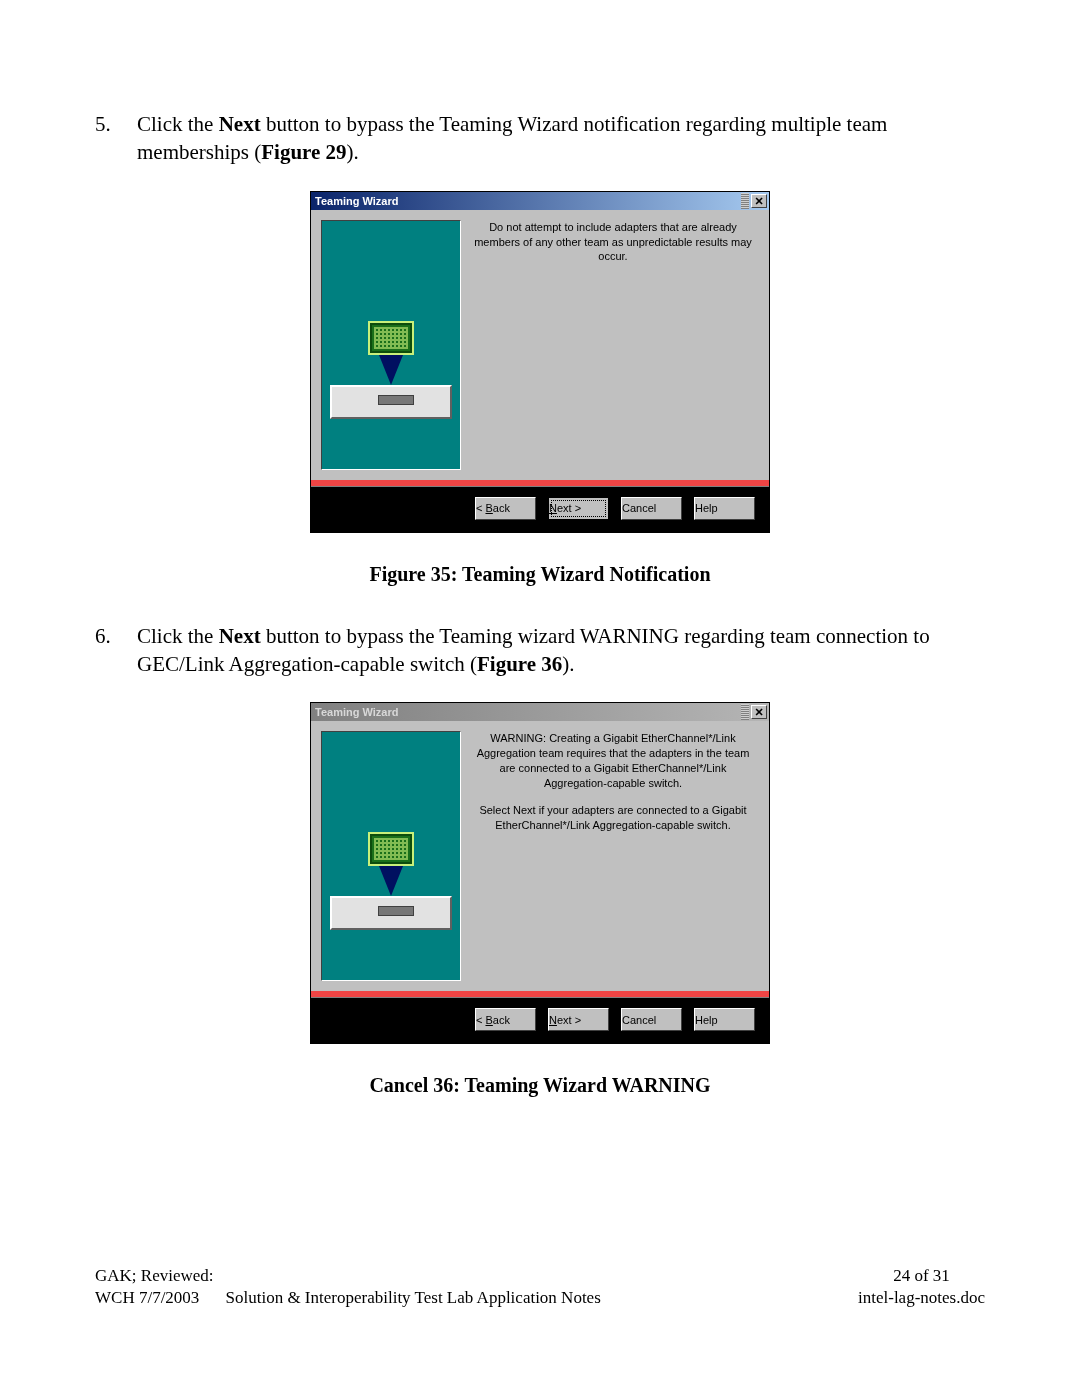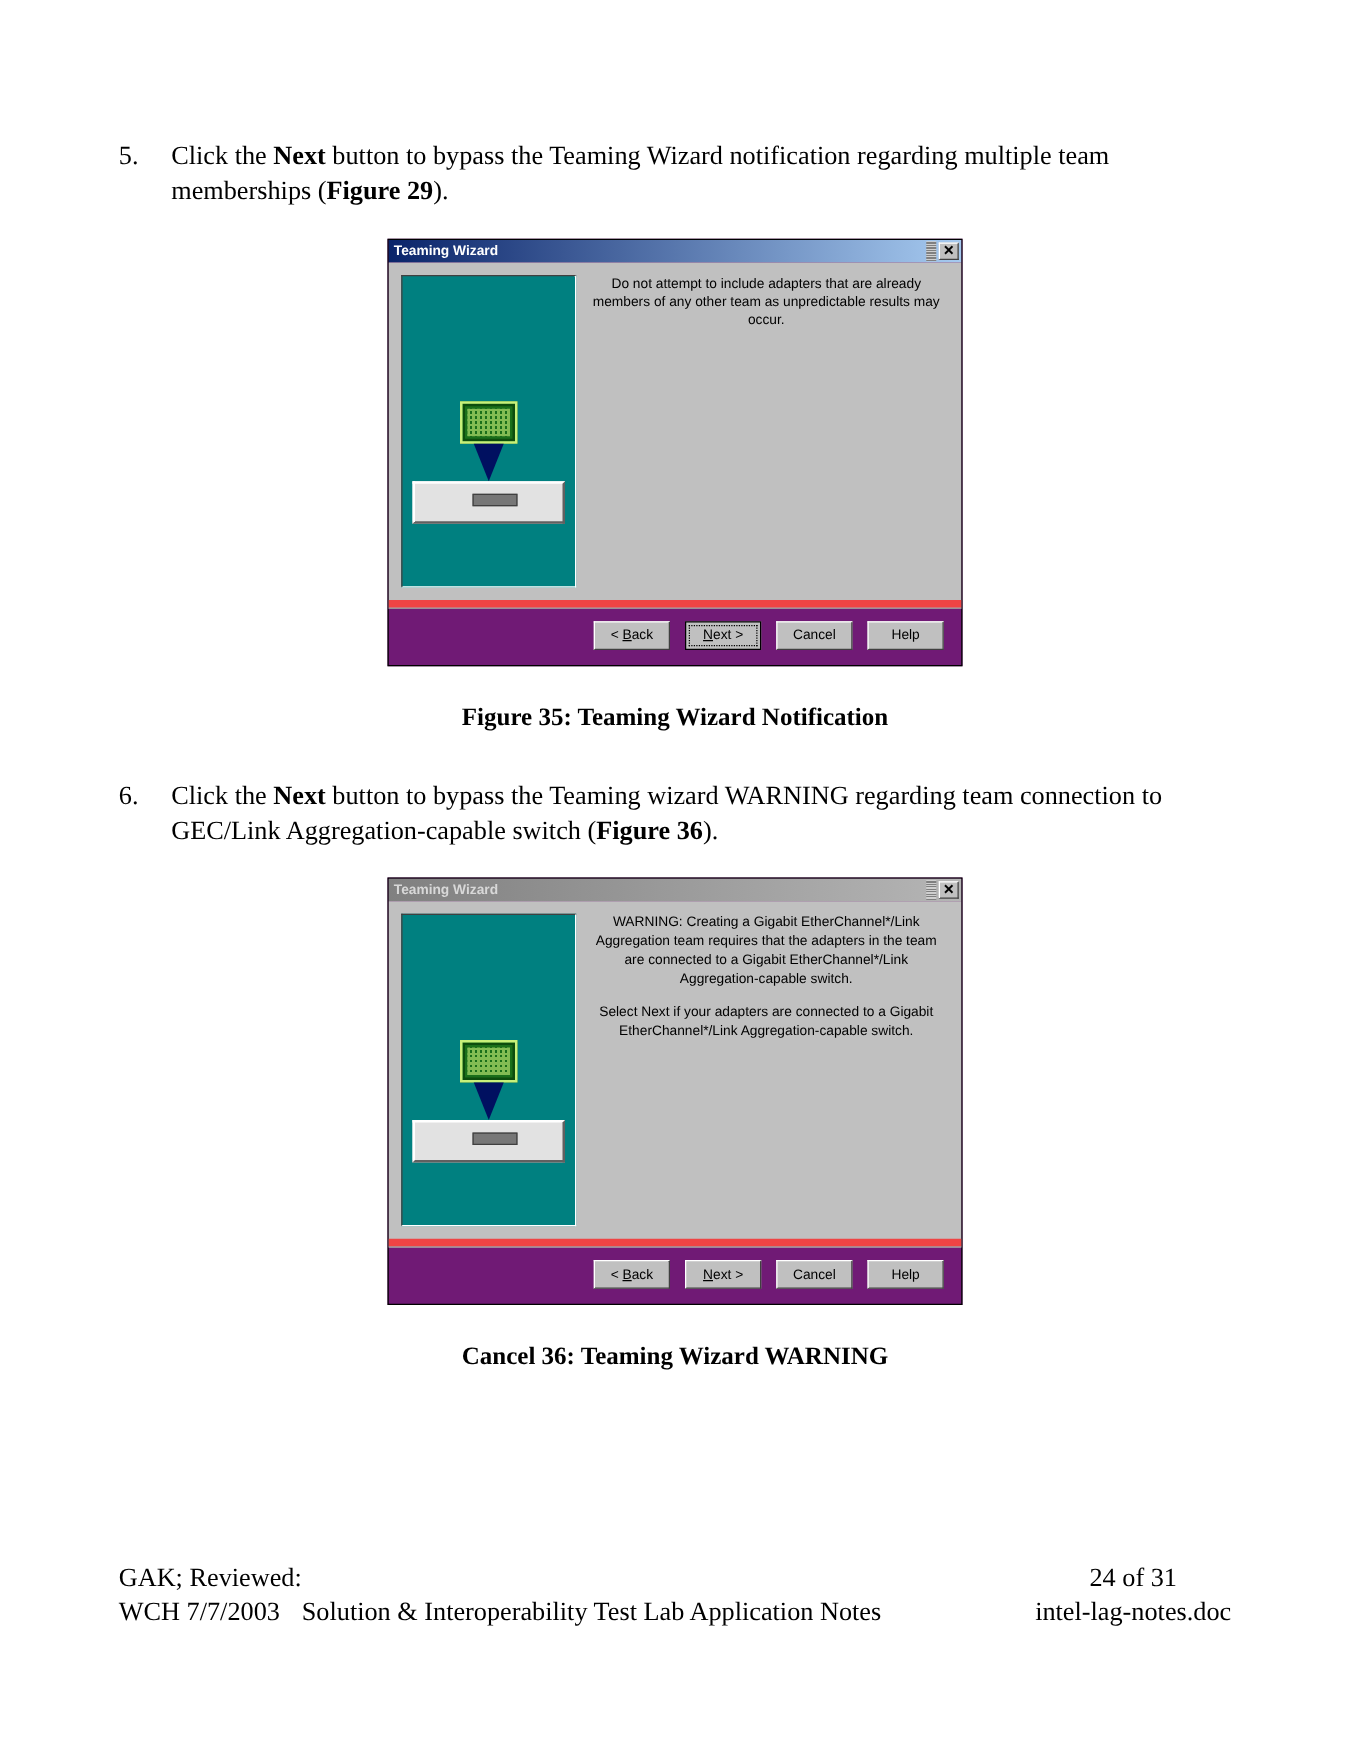--- a/index.html
+++ b/index.html
@@ -42,7 +42,7 @@
     width: 460px;
     margin: 0 auto;
     border: 1px solid #000;
-    background: #701a75;
+    background: #000000;
     font-family: Tahoma, Arial, sans-serif;
     font-size: 11px;
     color: #000;

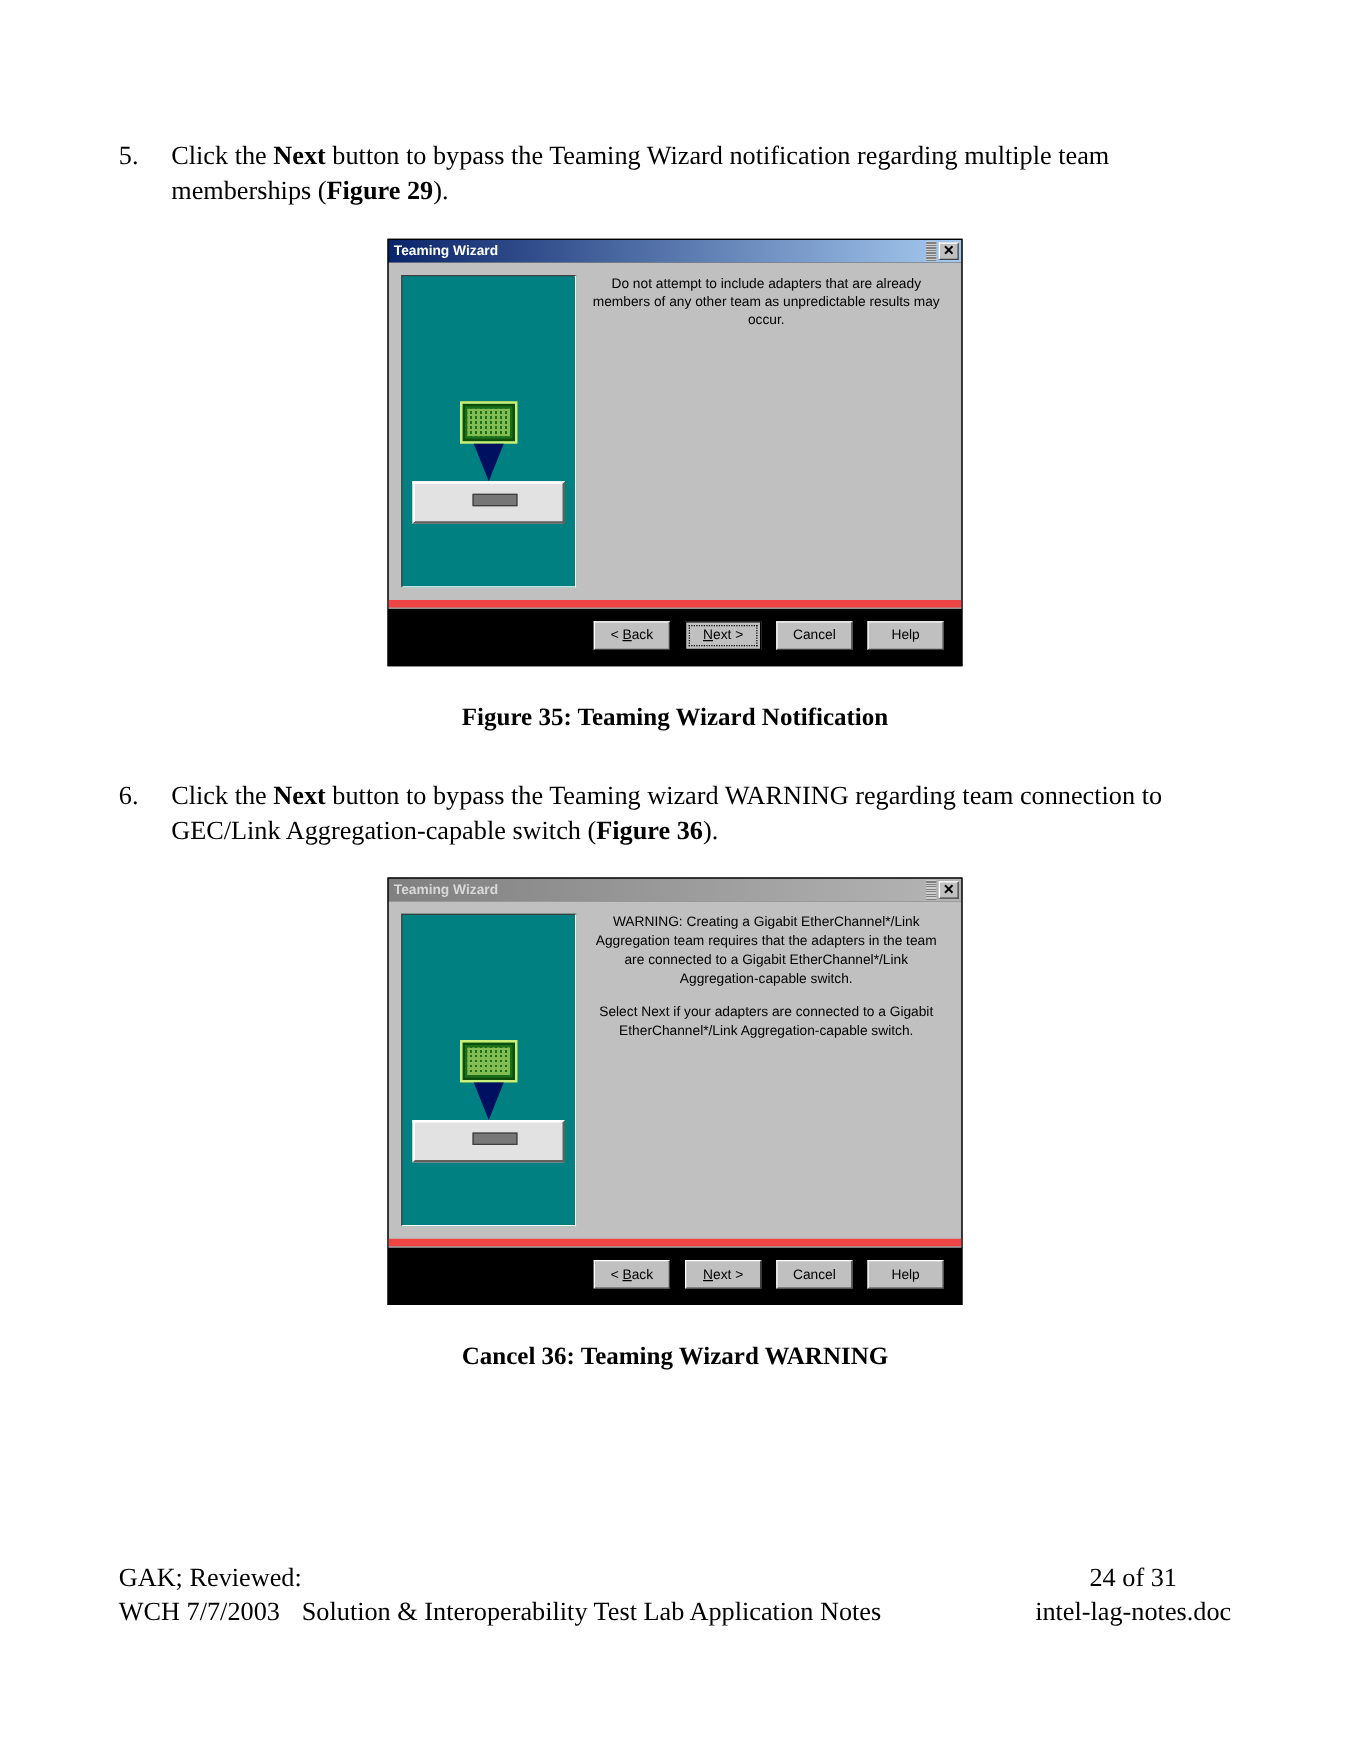--- a/index.html
+++ b/index.html
@@ -165,7 +165,7 @@
     border-bottom: 1px solid #404040;
     font-size: 11px;
     font-family: Tahoma, Arial, sans-serif;
-    display:flex; align-items:center; justify-content:center;
+    display:flex; align-items:center; justify-content:flex-start;
   }
   .btn.focus {
     outline: 1px dotted #000;

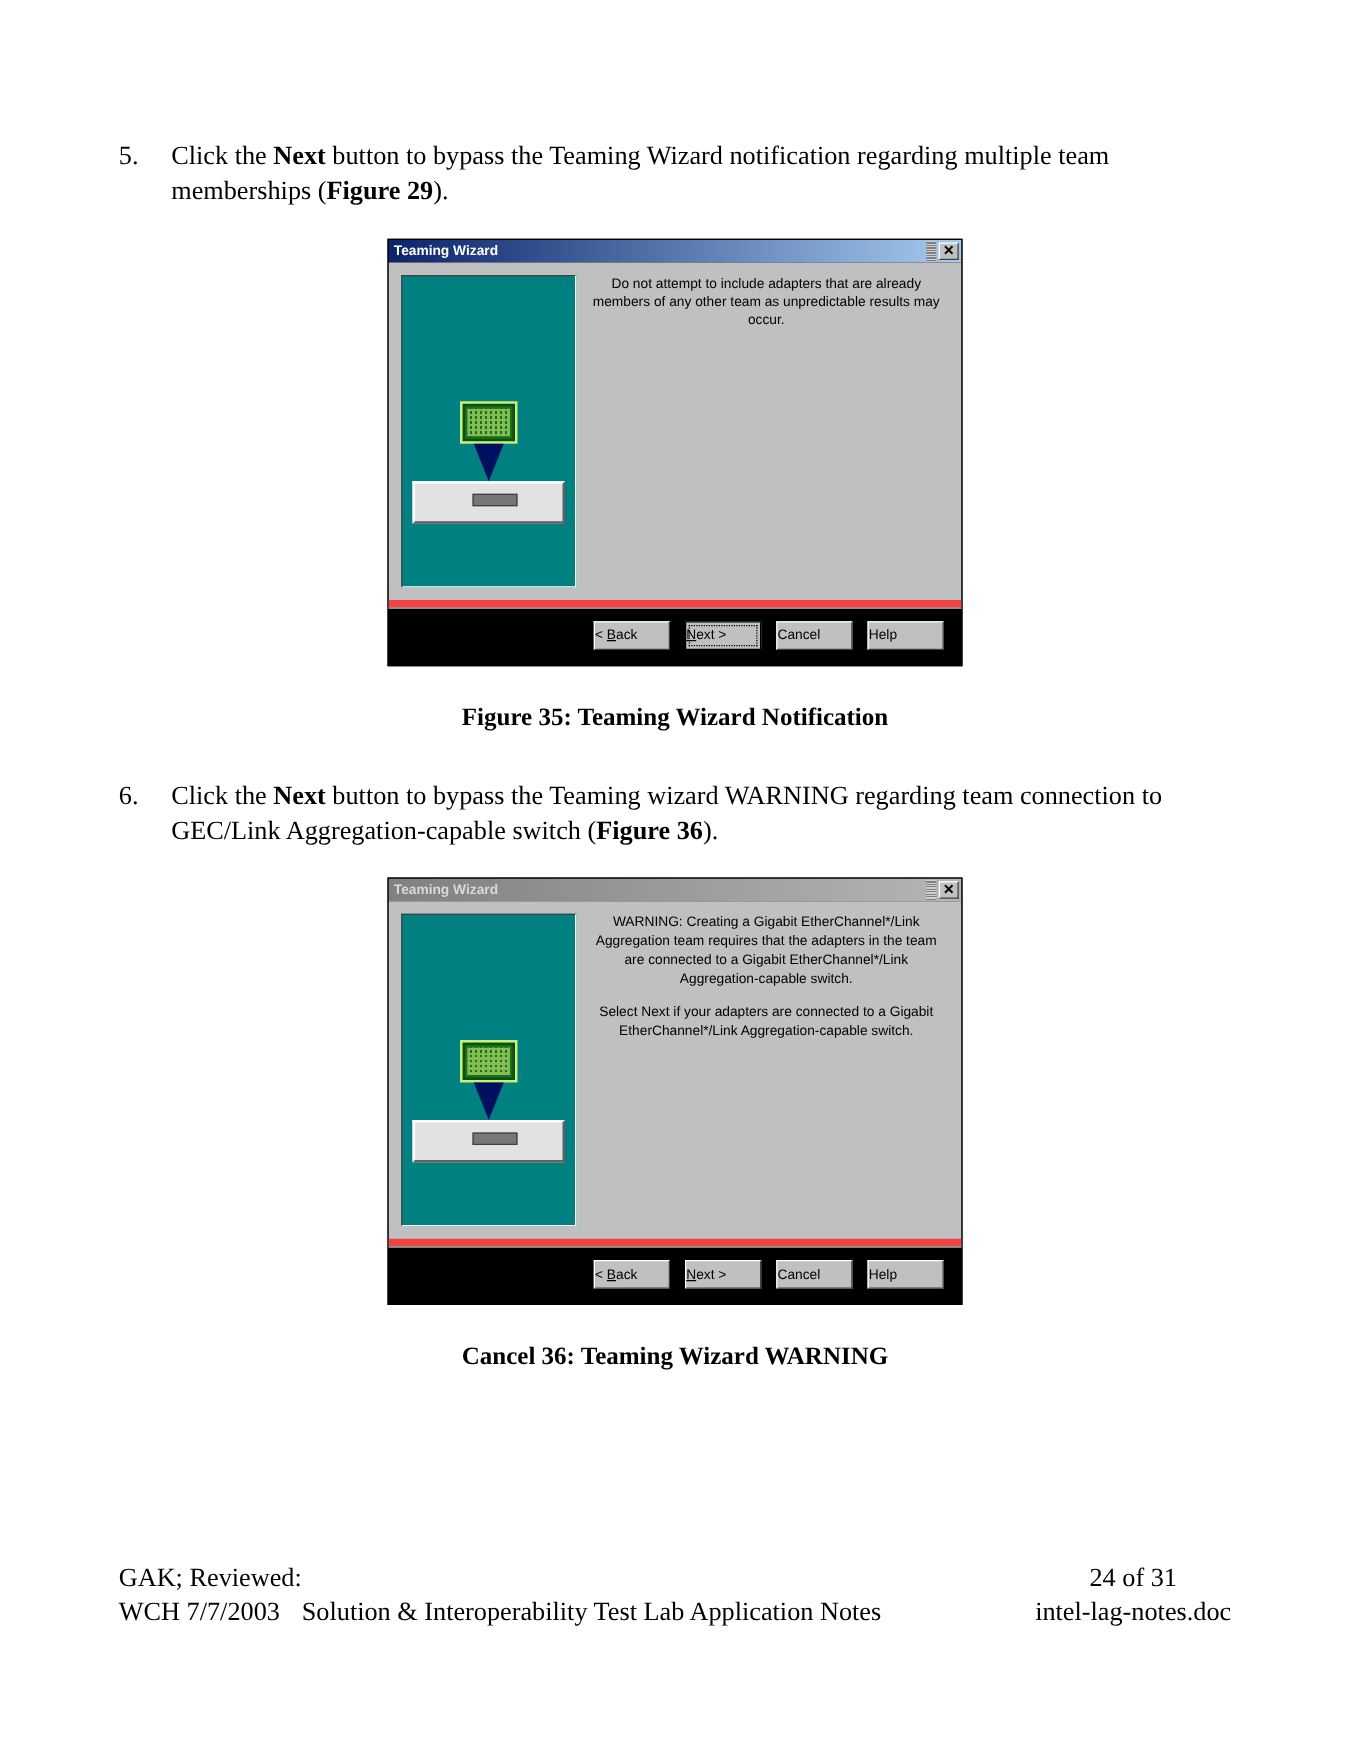--- a/index.html
+++ b/index.html
@@ -182,8 +182,9 @@
     right: 95px;
     display: flex;
     justify-content: space-between;
-    font-size: 21px;
+    font-size: 17px;
     line-height: 1.3;
+    gap: 12px;
   }
   .footer .col { white-space: pre-line; }
   .footer .center { text-align: left; flex:1; }

